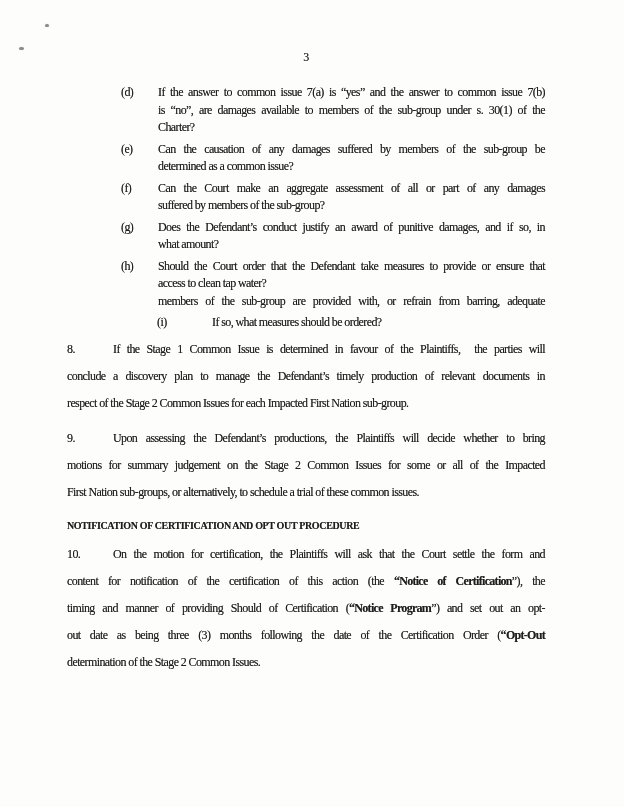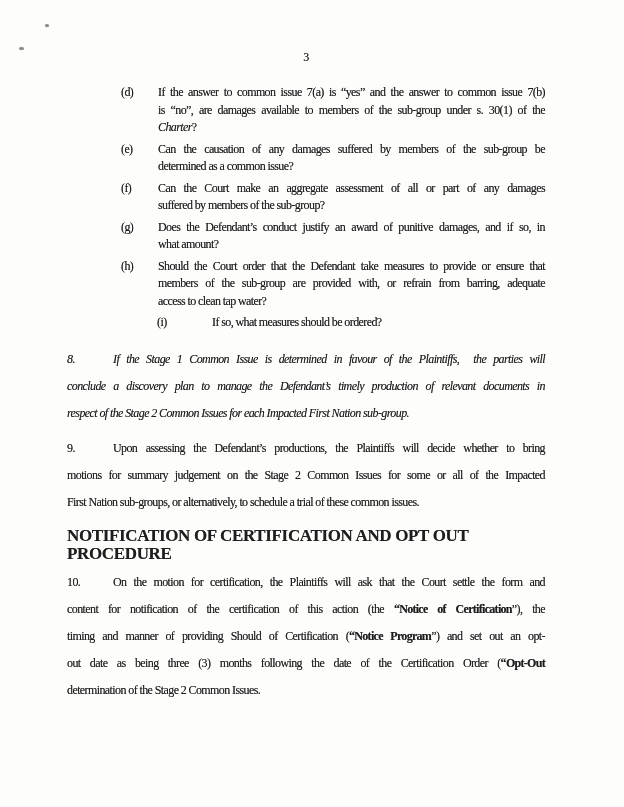--- a/index.html
+++ b/index.html
@@ -26,7 +26,7 @@
   .p-num{display:inline-block;width:46px;}
   .heading{font-weight:bold;font-size:17px;line-height:18px;margin-top:11px;letter-spacing:-0.35px;}
   .b{font-weight:bold;letter-spacing:-0.7px;}
-  .i{font-style:italic;}
+  .i{}
   .speck{position:absolute;background:#8a8a8a;border-radius:50%;box-shadow:0 0 1px #b5b5b5;}
   .s1{left:45px;top:24px;width:4px;height:3px;}
   .s2{left:19px;top:47px;width:5px;height:3px;}

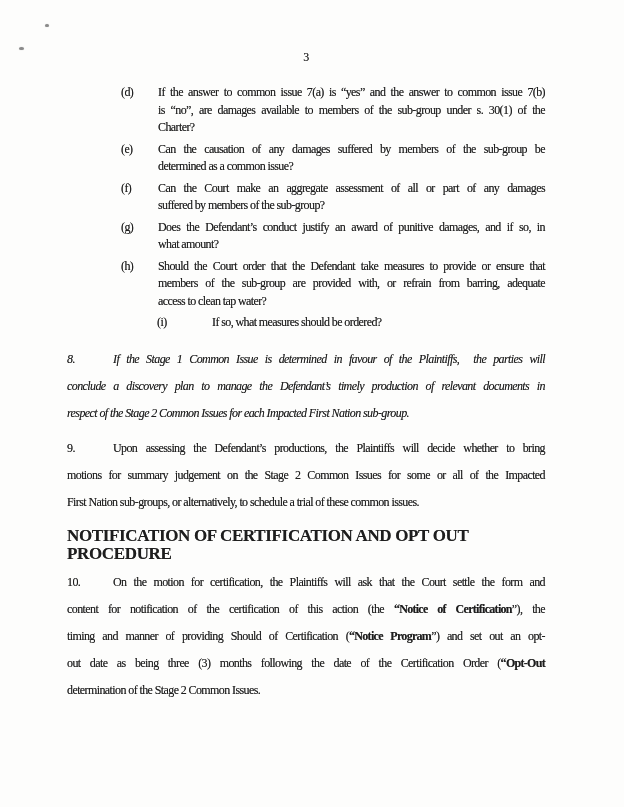--- a/index.html
+++ b/index.html
@@ -73,8 +73,8 @@
           <span class="li-label" data-name="list-item-label">(h)</span>
           <div class="li-body" data-name="list-item-text">
             <div class="line just" data-name="text-line"><span data-name="text-segment">Should the Court order that the Defendant take measures to provide or ensure that</span></div>
+            <div class="line" data-name="text-line"><span data-name="text-segment">access to clean tap water?</span></div>
             <div class="line just" data-name="text-line"><span data-name="text-segment">members of the sub-group are provided with, or refrain from barring, adequate</span></div>
-            <div class="line" data-name="text-line"><span data-name="text-segment">access to clean tap water?</span></div>
           </div>
         </div>
         <div class="sub-list-item" data-name="sub-list-item-i">

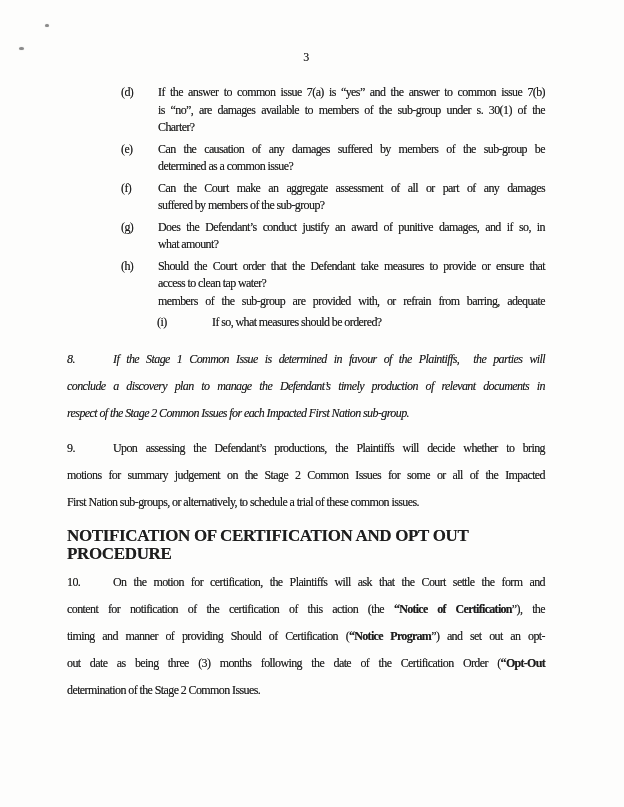--- a/index.html
+++ b/index.html
@@ -21,7 +21,7 @@
   .line{line-height:inherit;}
   .line.just{text-align:justify;text-align-last:justify;}
   .para{line-height:27px;margin-top:8px;}
-  .para[data-name="paragraph-8"]{margin-top:14px;font-style:italic;}
+  .para[data-name="paragraph-8"]{margin-top:4px;}
   .para[data-name="paragraph-10"]{margin-top:6px;}
   .p-num{display:inline-block;width:46px;}
   .heading{font-weight:bold;font-size:17px;line-height:18px;margin-top:11px;letter-spacing:-0.35px;}

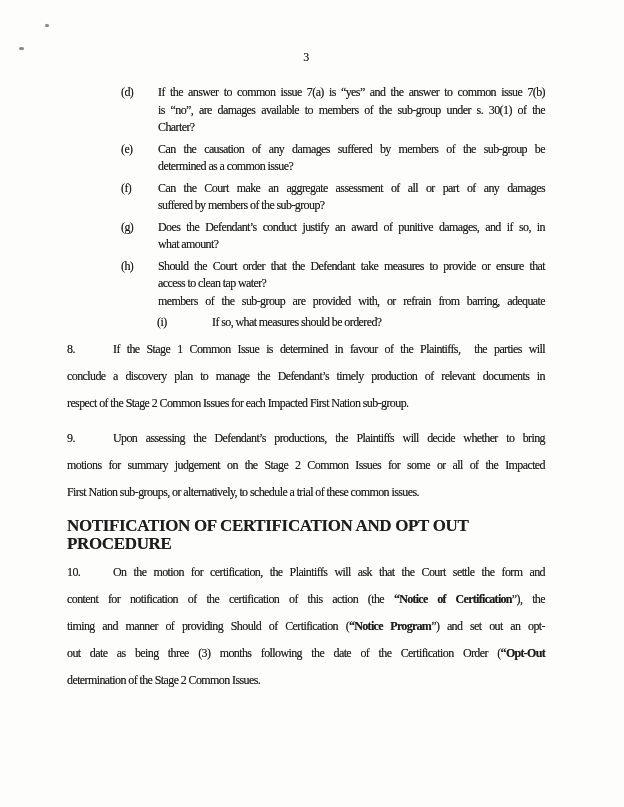--- a/index.html
+++ b/index.html
@@ -24,7 +24,7 @@
   .para[data-name="paragraph-8"]{margin-top:4px;}
   .para[data-name="paragraph-10"]{margin-top:6px;}
   .p-num{display:inline-block;width:46px;}
-  .heading{font-weight:bold;font-size:17px;line-height:18px;margin-top:11px;letter-spacing:-0.35px;}
+  .heading{font-weight:bold;font-size:10px;line-height:18px;margin-top:11px;letter-spacing:-0.35px;}
   .b{font-weight:bold;letter-spacing:-0.7px;}
   .i{}
   .speck{position:absolute;background:#8a8a8a;border-radius:50%;box-shadow:0 0 1px #b5b5b5;}

